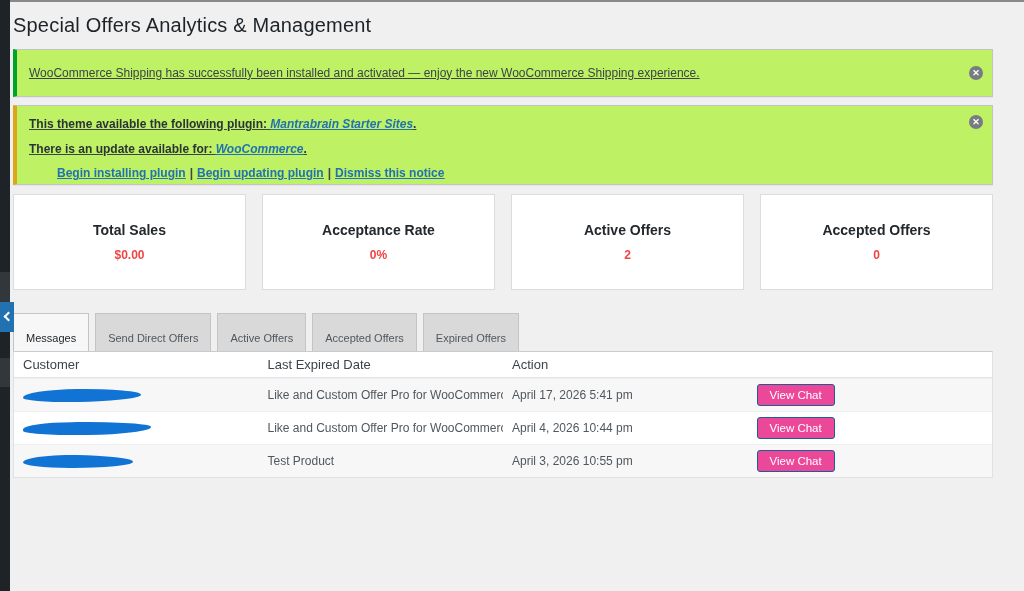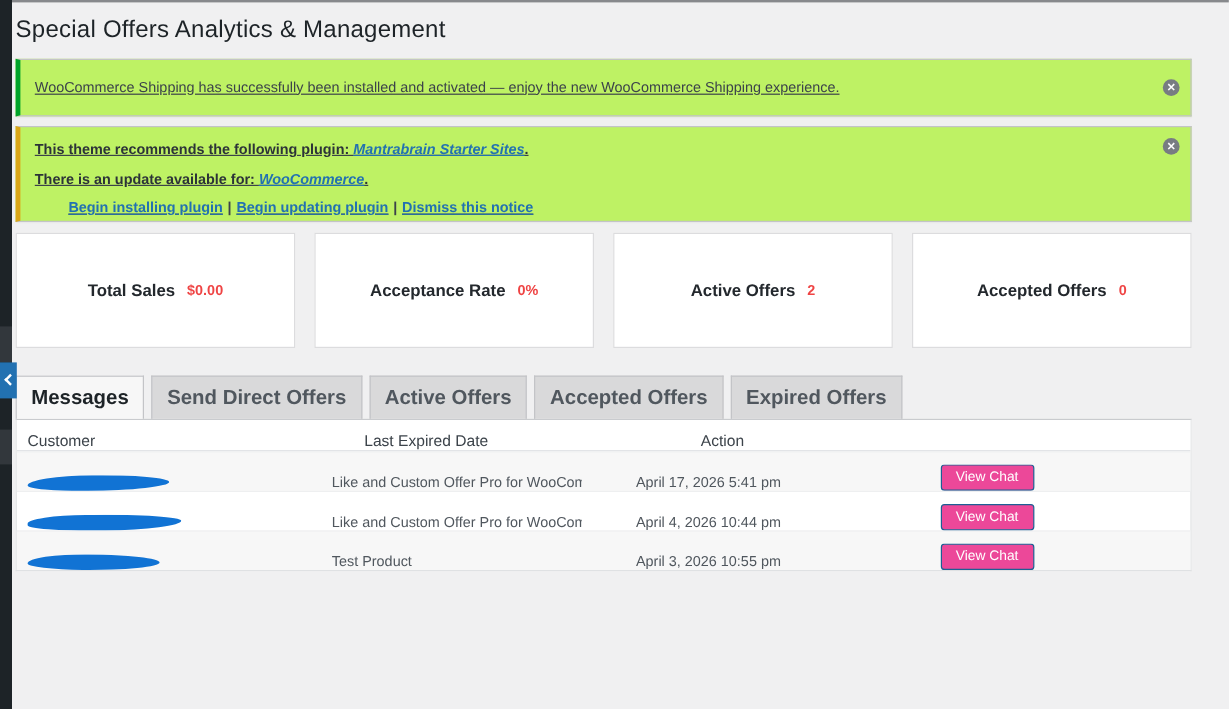--- a/index.html
+++ b/index.html
@@ -124,7 +124,7 @@
   </div>
 
   <div class="notice warning">
-    <p><span>This theme recommends the following plugin: </span><a class="plugin-link">Mantrabrain Starter Sites</a><span>.</span></p>
+    <p><span>This theme available the following plugin: </span><a class="plugin-link">Mantrabrain Starter Sites</a><span>.</span></p>
     <p><span>There is an update available for: </span><a class="plugin-link">WooCommerce</a><span>.</span></p>
     <p class="action-links"><a>Begin installing plugin</a><span class="sep">|</span><a>Begin updating plugin</a><span class="sep">|</span><a>Dismiss this notice</a></p>
     <span class="dismiss">✕</span>

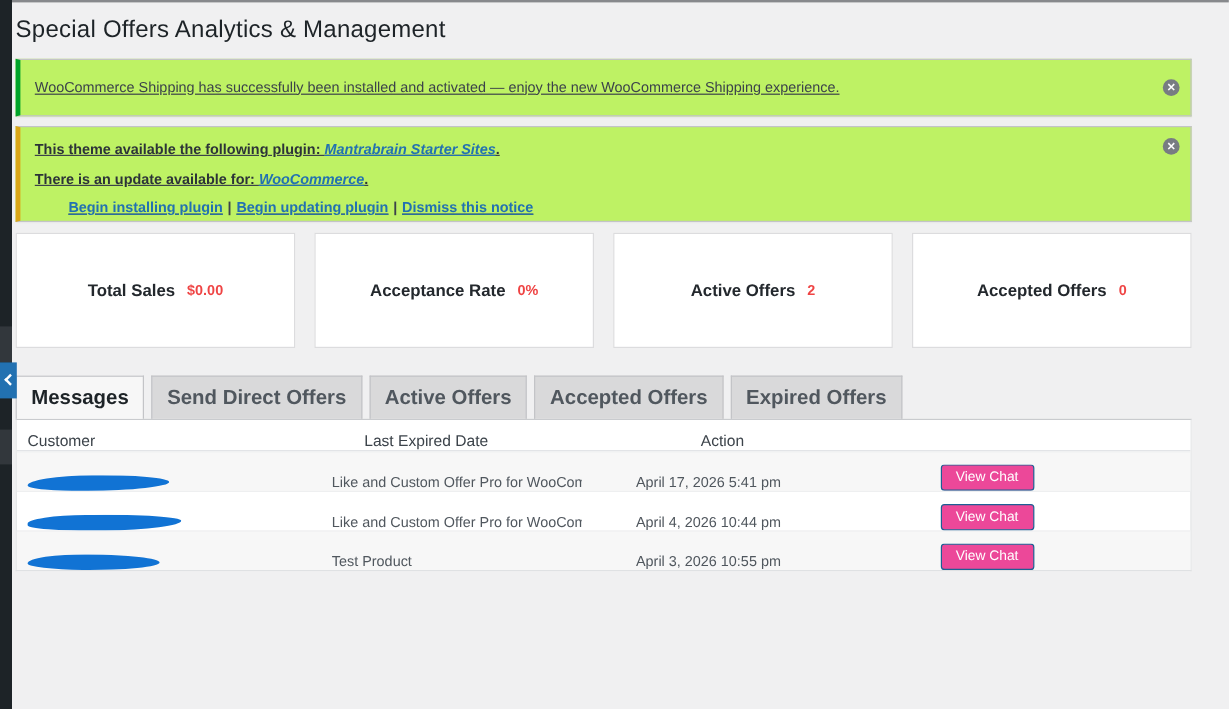--- a/index.html
+++ b/index.html
@@ -61,7 +61,7 @@
   .stats-row { display: flex; gap: 16px; margin-top: 9px; }
   .stat-card {
     flex: 1; height: 96px; background: #fff; border: 1px solid #dcdcde;
-    display: flex; flex-direction: row; align-items: center; justify-content: center;
+    display: flex; flex-direction: column; align-items: center; justify-content: center;
     gap: 10px;
   }
   .stat-label { font-size: 14px; font-weight: bold; color: #23282d; }

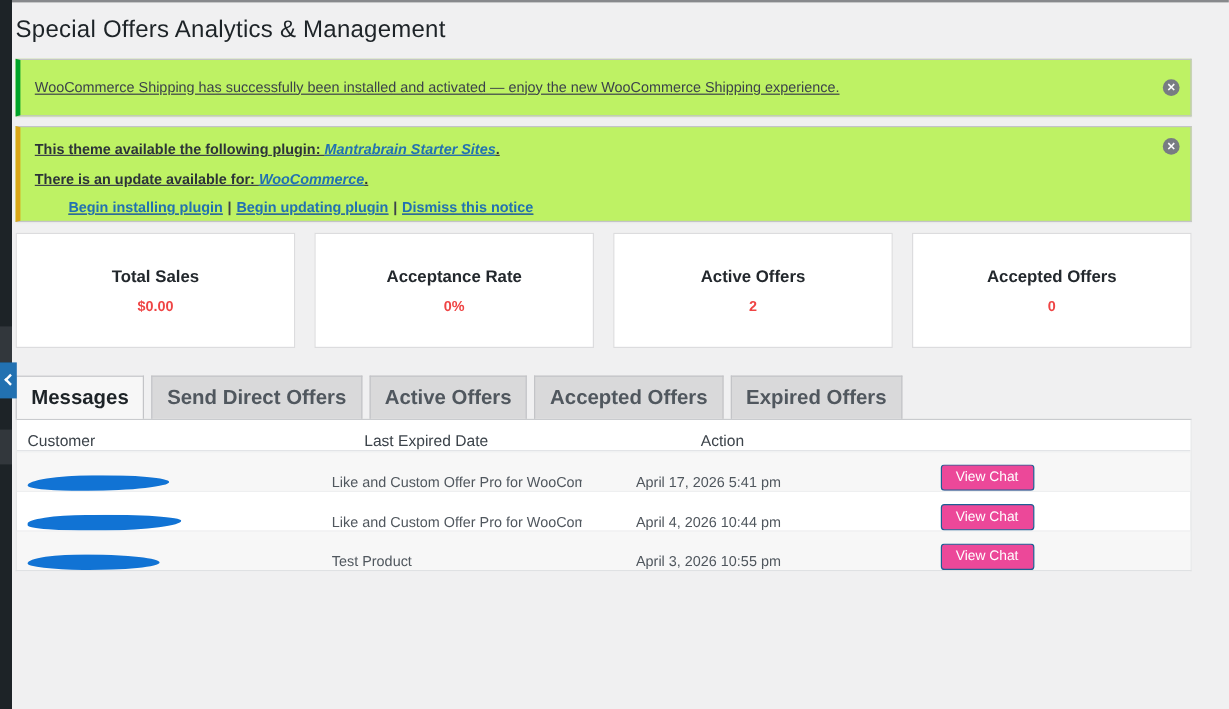--- a/index.html
+++ b/index.html
@@ -71,7 +71,7 @@
   .tabs { margin-top: 23px; display: flex; gap: 6px; position: relative; z-index: 2; }
   .tab {
     background: #d9d9da; border: 1px solid #c3c4c7; border-bottom: none;
-    padding: 8px 12px 7px; font-size: 17px; font-weight: bold; color: #50575e;
+    padding: 18px 12px 7px; font-size: 11px; font-weight: normal; color: #50575e;
     cursor: pointer; white-space: nowrap;
   }
   .tab.active { background: #f7f7f7; color: #1d2327; }

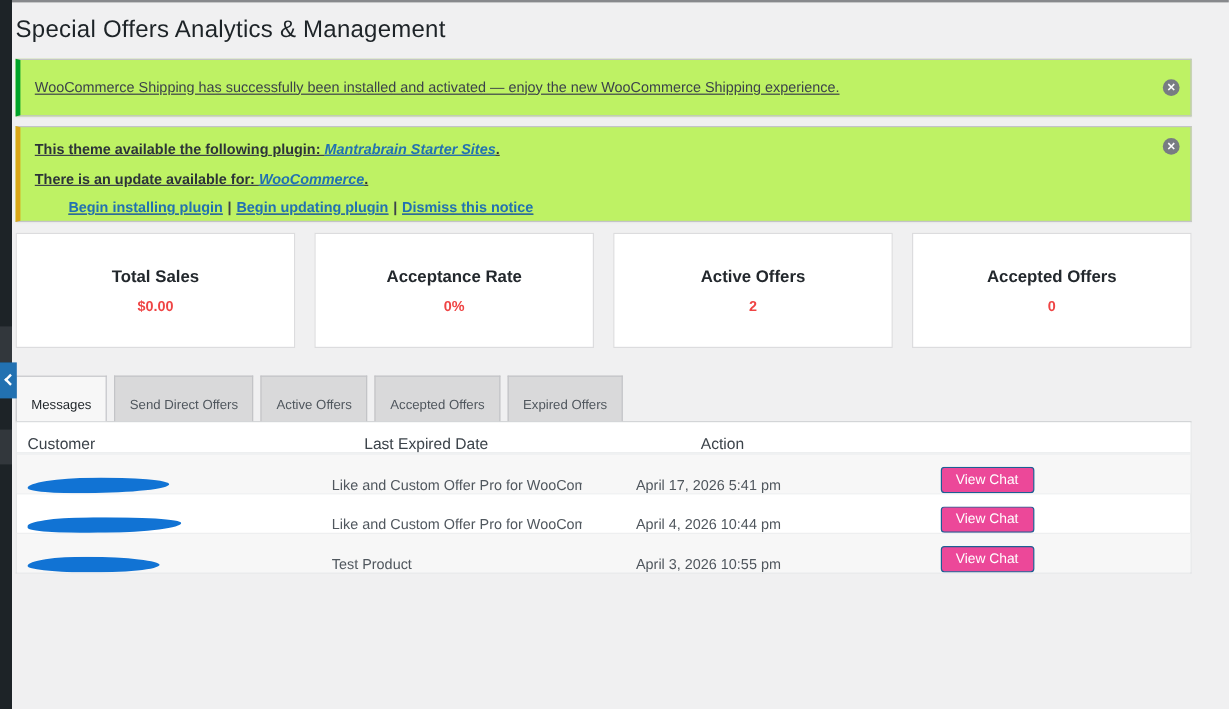--- a/index.html
+++ b/index.html
@@ -81,7 +81,7 @@
     background: #fff; border: 1px solid #dfe1e3; border-top: 1px solid #c9cbce;
     width: 100%;
   }
-  .trow { display: flex; align-items: flex-end; height: 33px; font-size: 12px; color: #50575e; gap: 36px; }
+  .trow { display: flex; align-items: center; height: 33px; font-size: 12px; color: #50575e; }
   .trow.thead { height: 26px; font-size: 13px; color: #3c434a; border-bottom: 1px solid #e2e4e7; background: #fff; }
   .trow.stripe { background: #f7f7f7; }
   .trow + .trow { border-top: 1px solid #eeeff0; }

